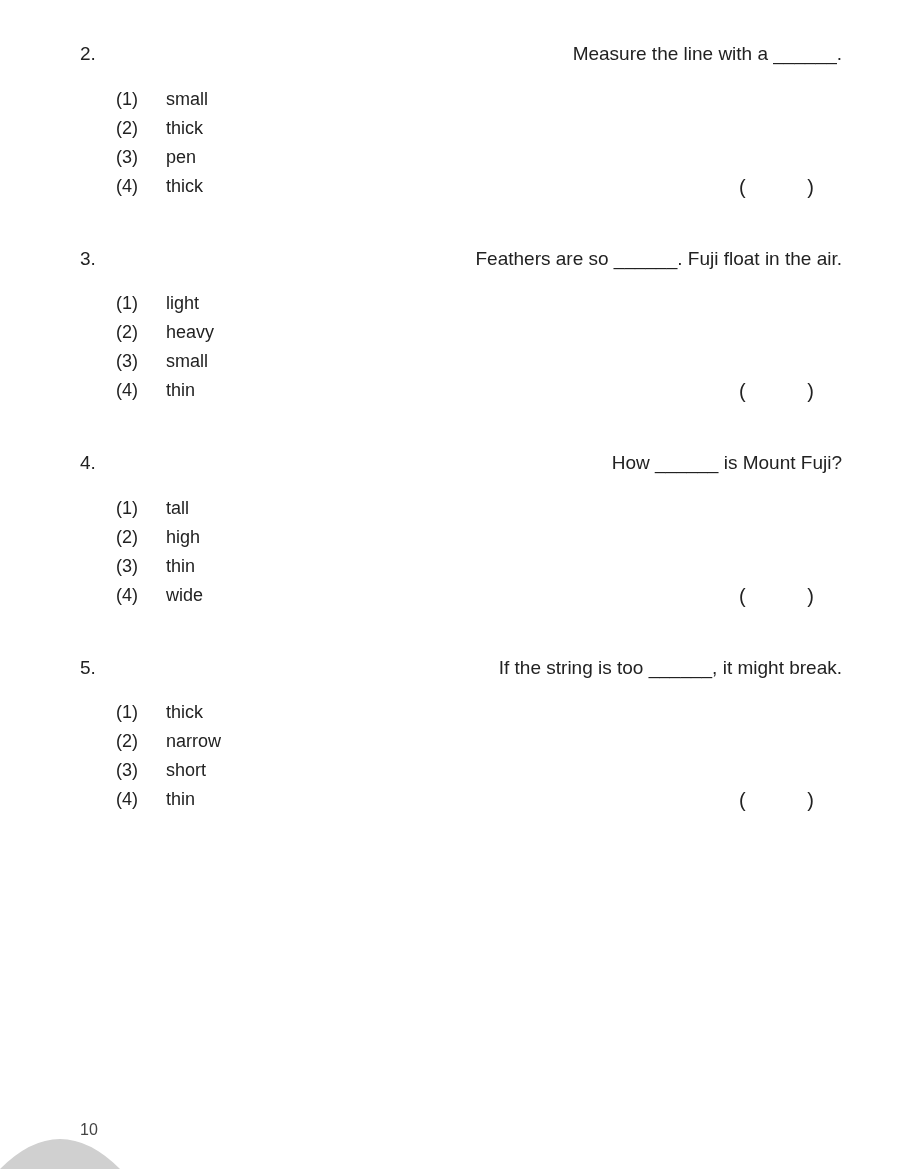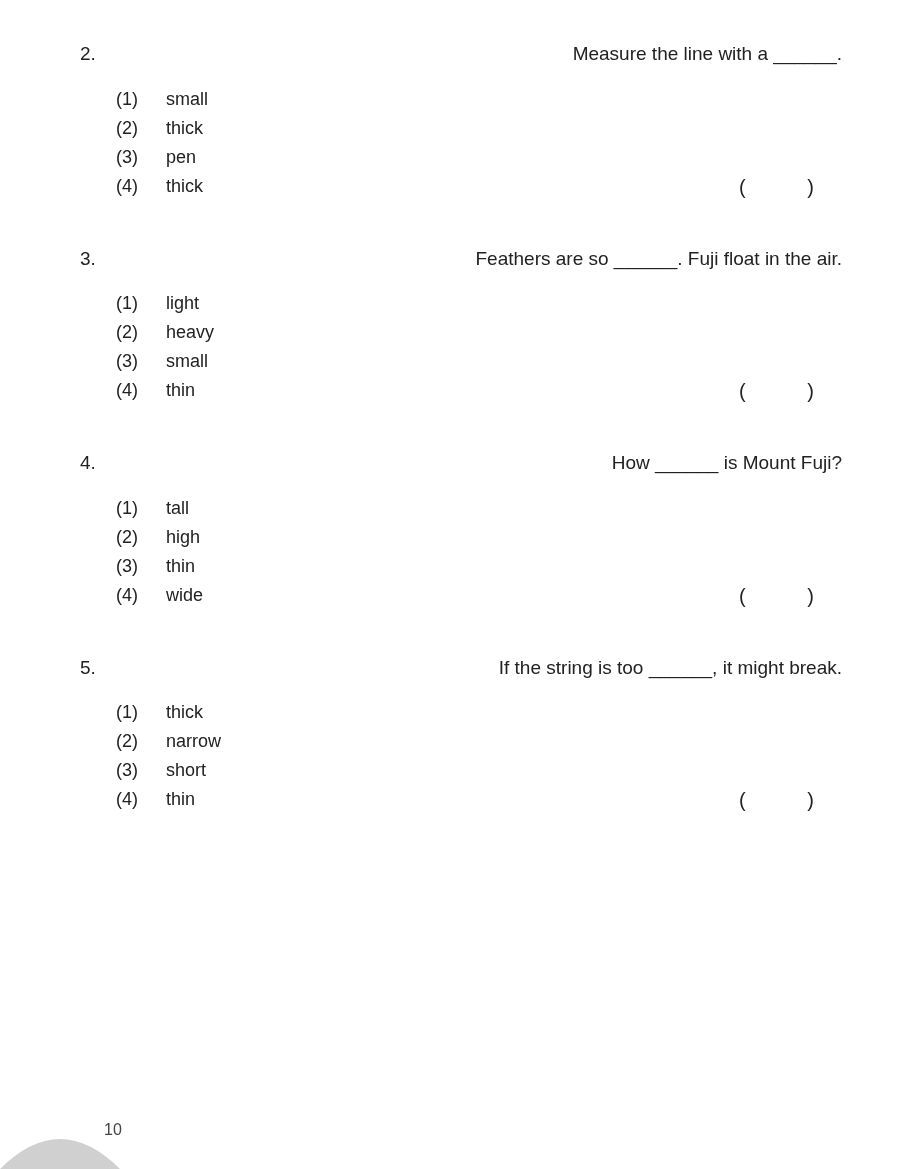--- a/index.html
+++ b/index.html
@@ -98,7 +98,6 @@
       left: 80px;
       font-size: 16px;
       color: #444;
-      margin-left: 24px;
     }
 
     

